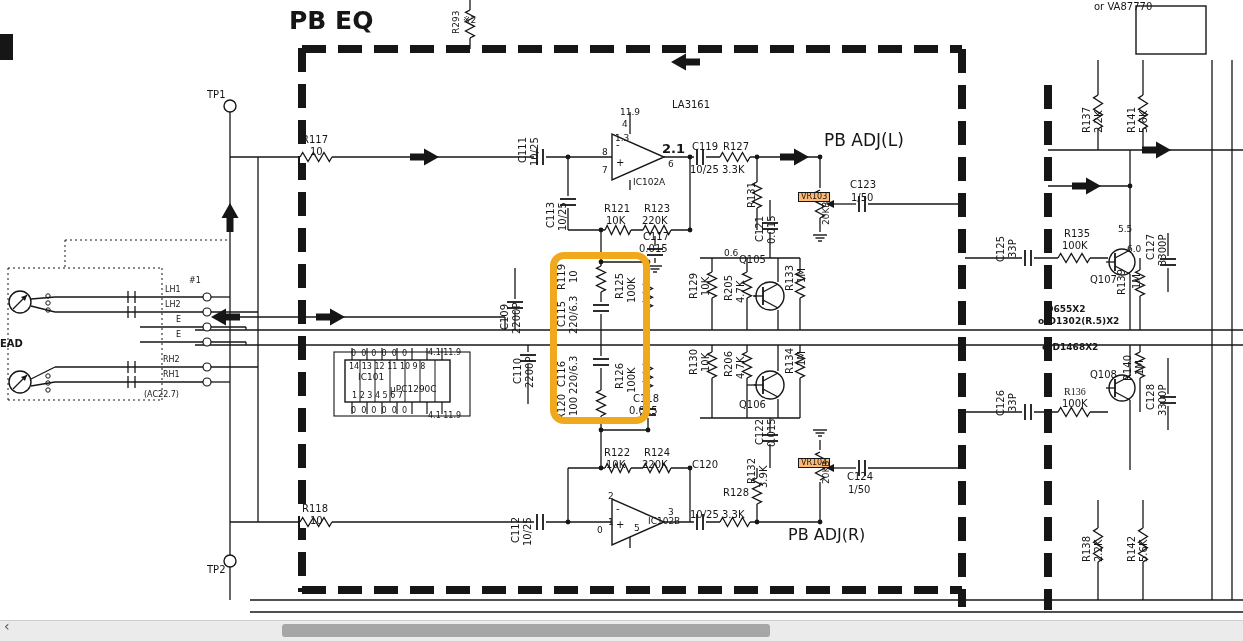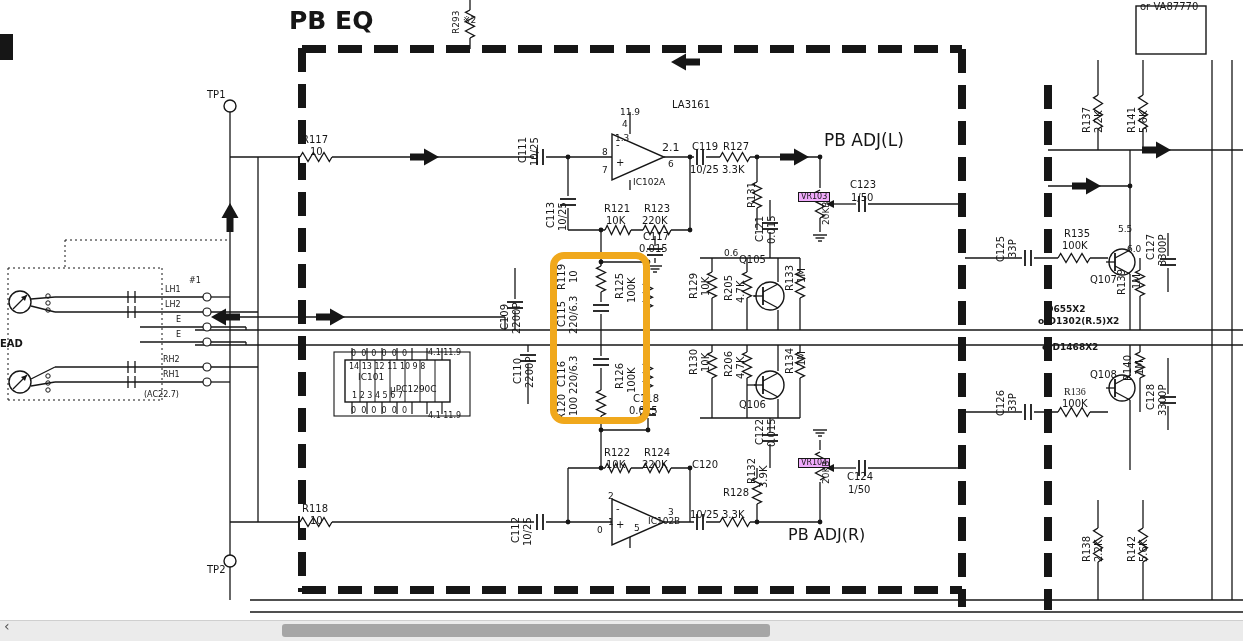--- a/index.html
+++ b/index.html
@@ -364,7 +364,7 @@
       <div class="lbl bold" style="left: 289px; top: 8px; font-size: 25px;">PB EQ</div>
       <div class="lbl rot" style="left: 452px; top: 34px; font-size: 9px;">R293</div>
       <div class="lbl" style="left: 463px; top: 16px; font-size: 9px;">※2</div>
-      <div class="lbl" style="left: 1140px; top: 2px; font-size: 10px;">or VA87770</div>
+      <div class="lbl" style="left: 1094px; top: 2px; font-size: 10px;">or VA87770</div>
       <div class="lbl" style="left: 207px; top: 90px; font-size: 10px;">TP1</div>
       <div class="lbl" style="left: 302px; top: 135px;">R117</div>
       <div class="lbl" style="left: 310px; top: 147px;">10</div>

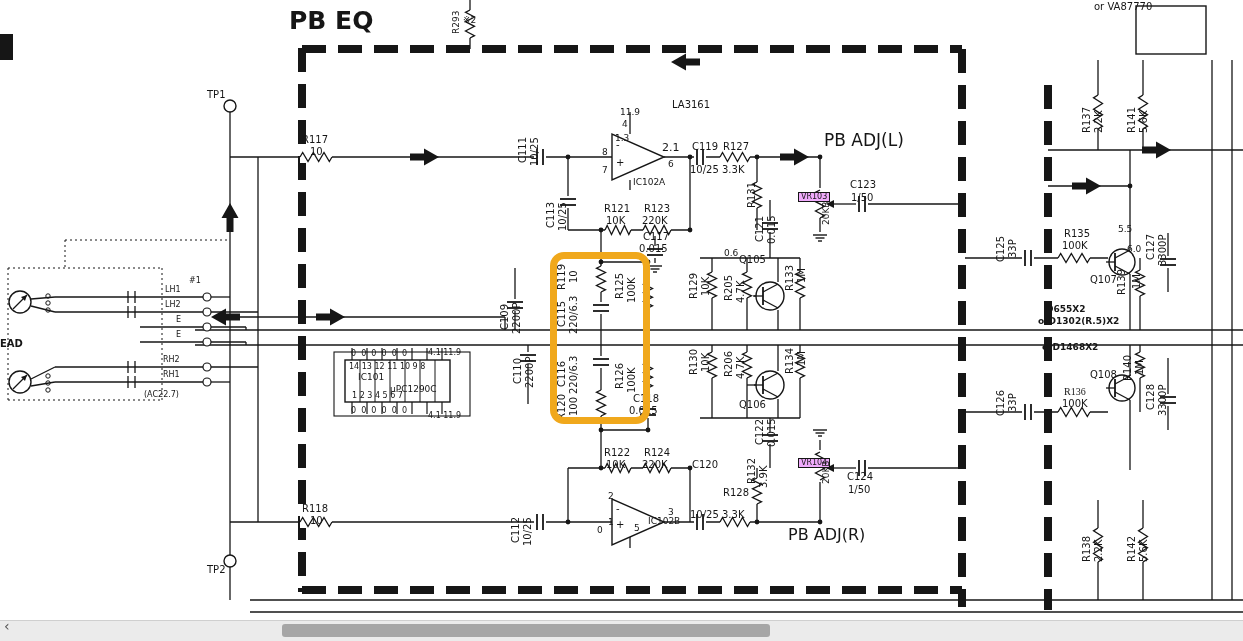--- a/index.html
+++ b/index.html
@@ -377,7 +377,7 @@
       <div class="lbl" style="left: 616px; top: 140px; font-size: 10px;">-</div>
       <div class="lbl" style="left: 616px; top: 158px; font-size: 10px;">+</div>
       <div class="lbl" style="left: 602px; top: 166px; font-size: 9px;">7</div>
-      <div class="lbl" style="left: 662px; top: 142px; font-size: 11px;">2.1</div>
+      <div class="lbl" style="left: 662px; top: 142px; font-size: 13px; font-weight: bold;">2.1</div>
       <div class="lbl" style="left: 668px; top: 160px; font-size: 9px;">6</div>
       <div class="lbl" style="left: 633px; top: 178px; font-size: 9px;">IC102A</div>
       <div class="lbl" style="left: 672px; top: 100px; font-size: 10px;">LA3161</div>

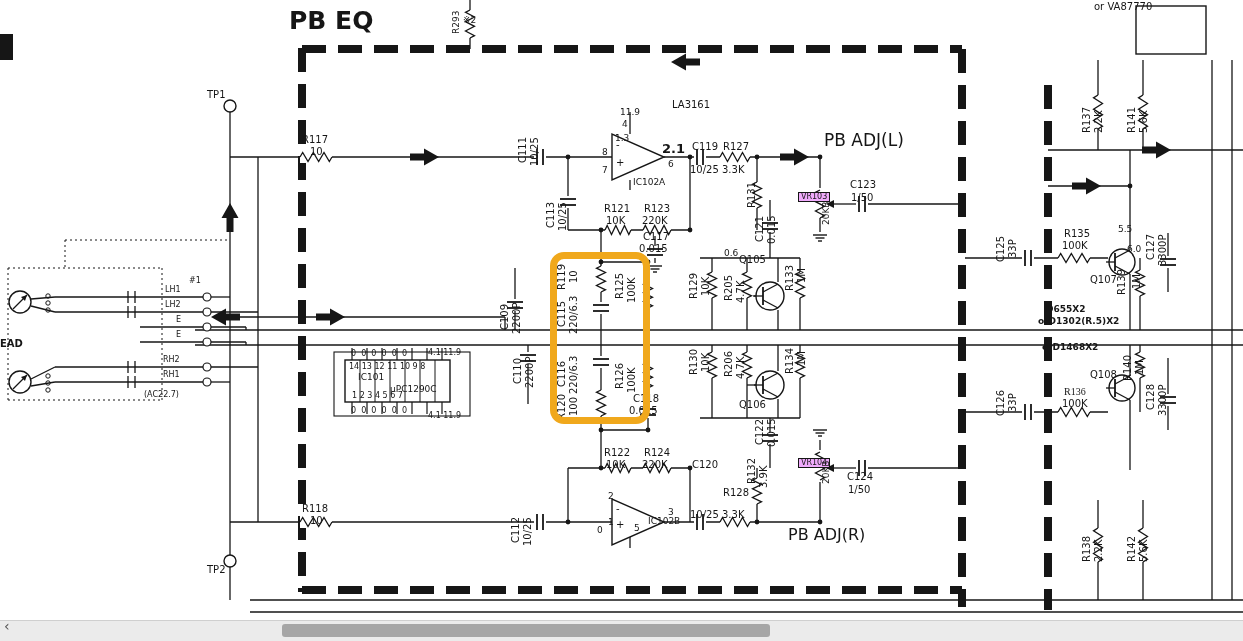--- a/index.html
+++ b/index.html
@@ -12,7 +12,7 @@
        font-family:"DejaVu Sans",sans-serif;}
   .lbl.bold{font-weight:bold;}
   .lbl.rot{transform:rotate(-90deg);transform-origin:0 0;}
-  .lbl.boxed{border:1px solid #161616;background:#f0abfc;padding:0 2px;}
+  .lbl.boxed{border:1px solid #161616;background:#fdba74;padding:0 2px;}
   #hl{position:absolute;z-index:3;left:550px;top:252px;width:100px;height:172px;
       box-sizing:border-box;border:7px solid #F0A81C;border-radius:14px;background:transparent;}
   #sb{position:absolute;z-index:4;left:0;top:620px;width:1243px;height:21px;

